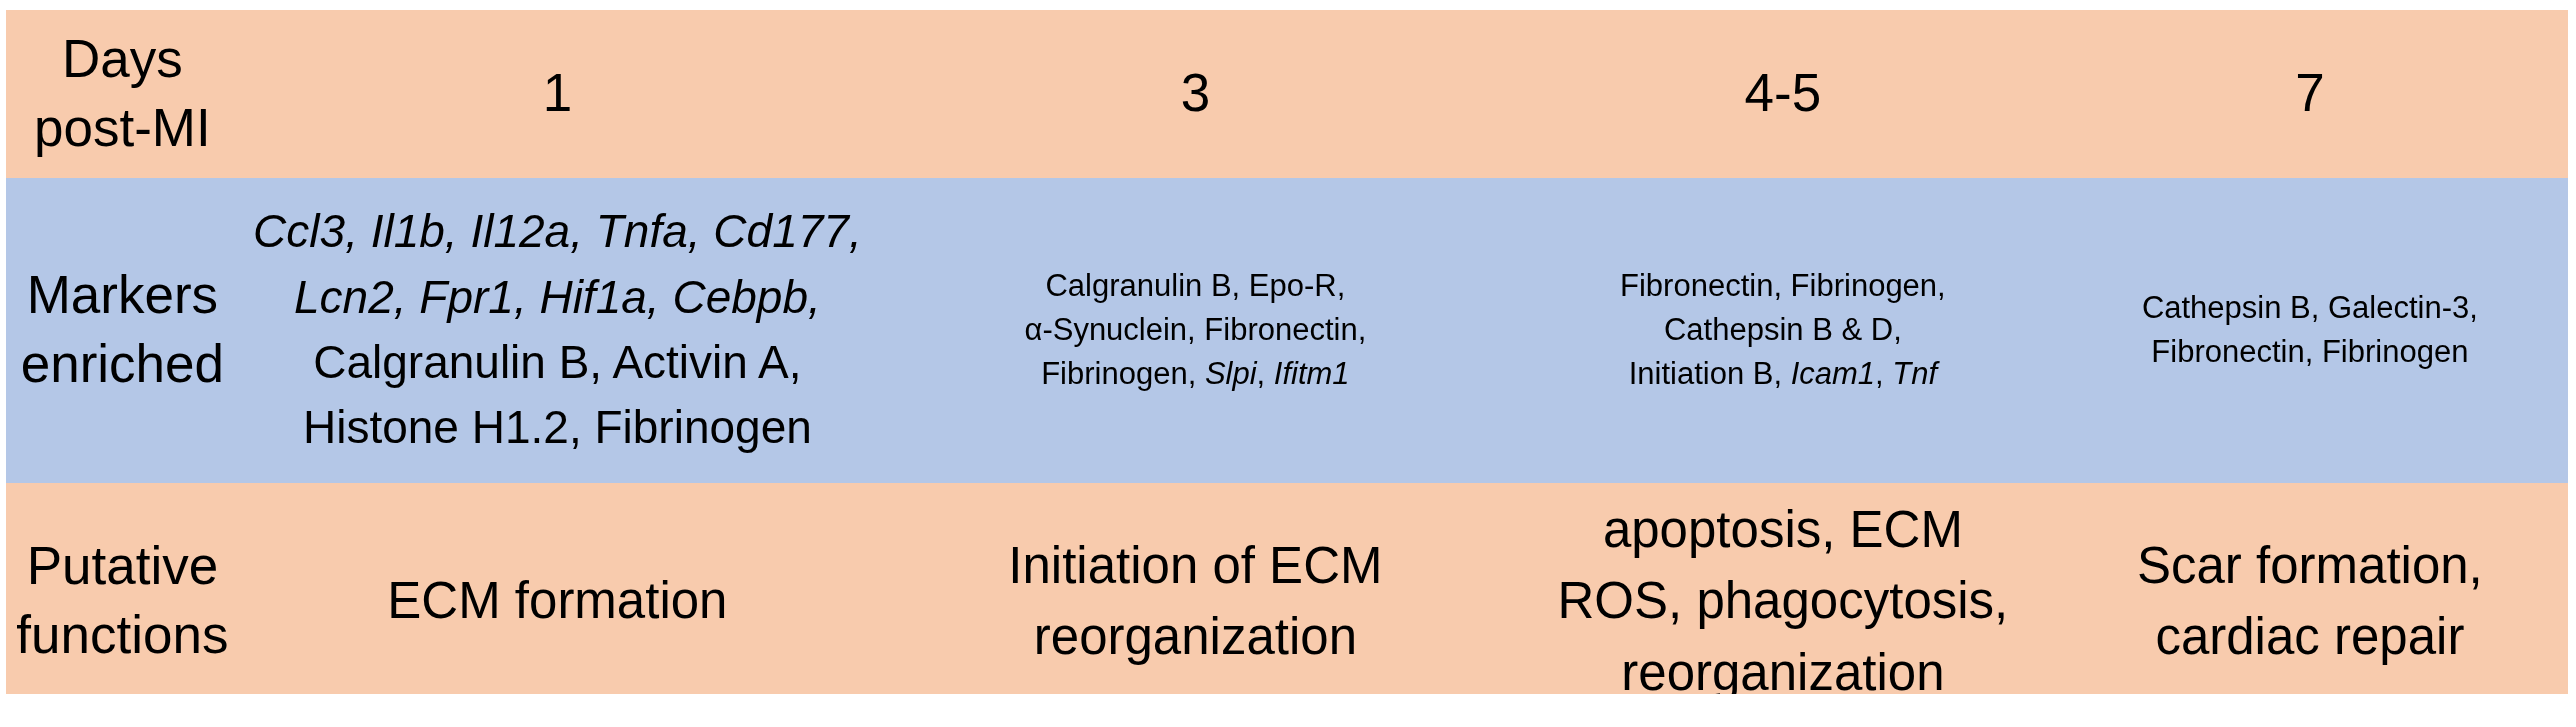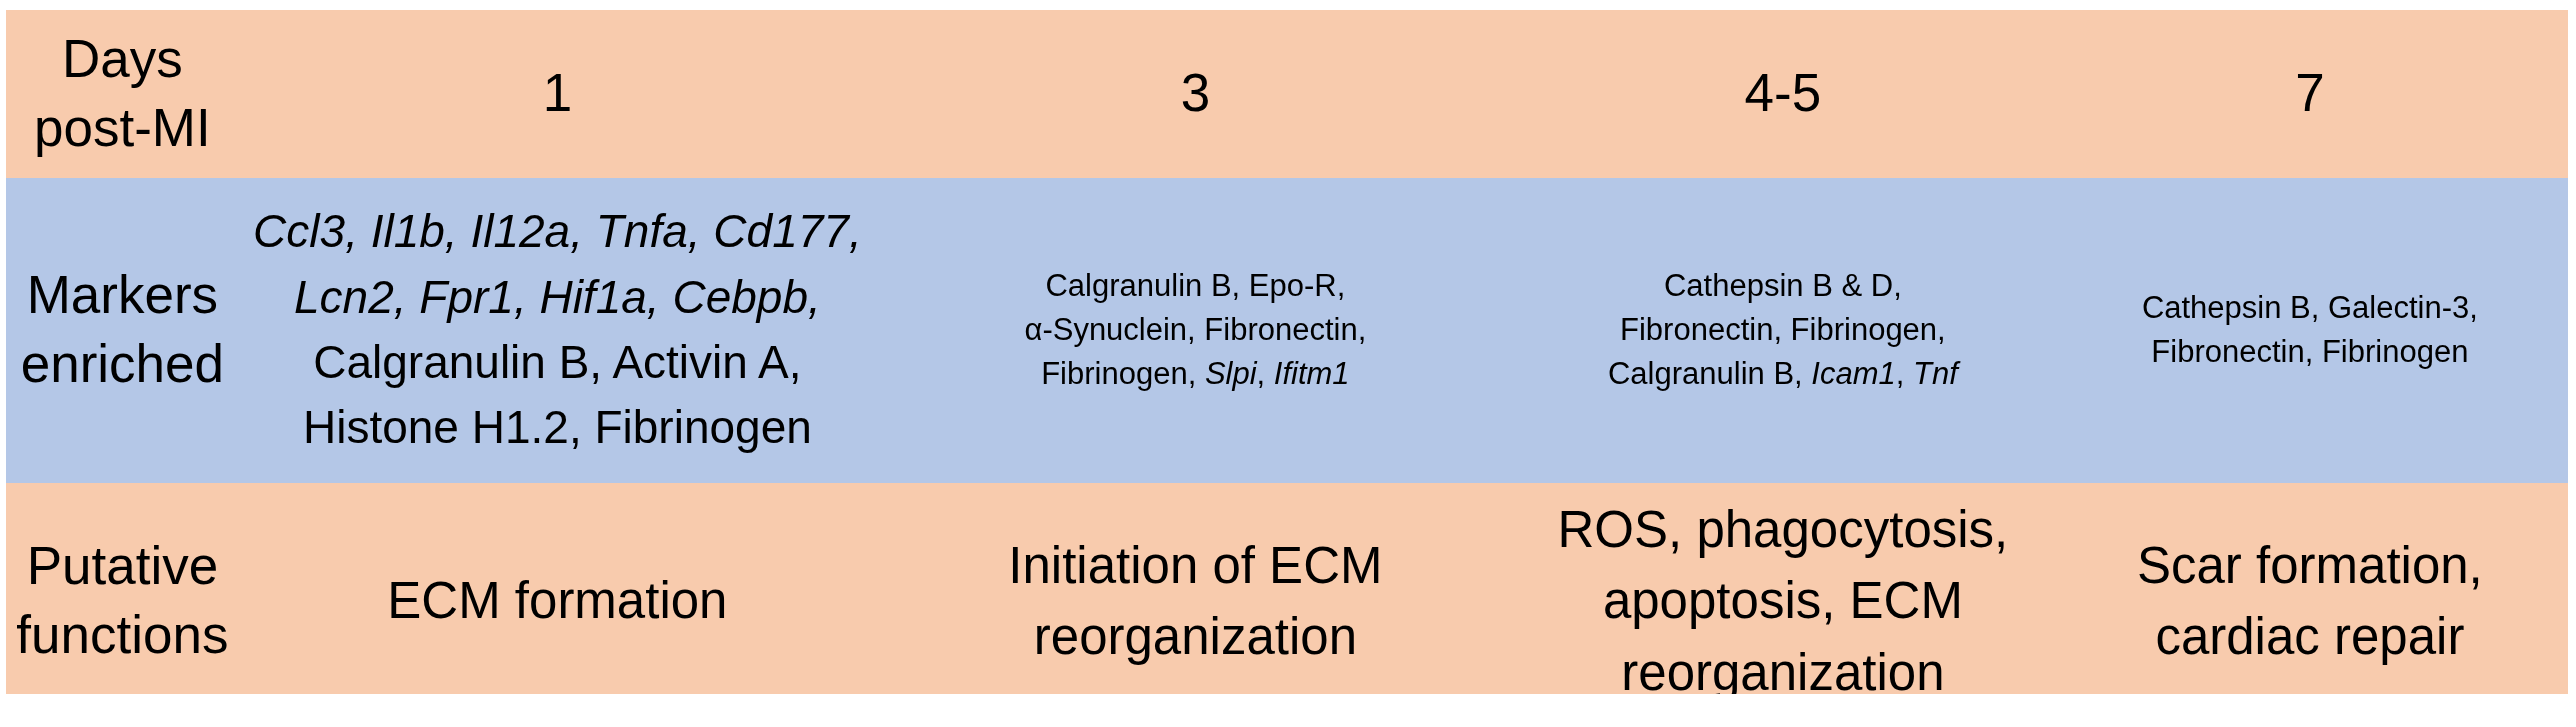--- a/index.html
+++ b/index.html
@@ -77,8 +77,8 @@
         <div class="line"><span>Fibrinogen, </span><i>Slpi</i><span>, </span><i>Ifitm1</i></div>
       </div>
     <div class="cell blue markers">
+        <div class="line"><span>Fibronectin, Fibrinogen,</span></div>
         <div class="line"><span>Cathepsin B &amp; D,</span></div>
-        <div class="line"><span>Fibronectin, Fibrinogen,</span></div>
         <div class="line"><span>Calgranulin B, </span><i>Icam1</i><span>, </span><i>Tnf</i></div>
       </div>
     <div class="cell blue markers">

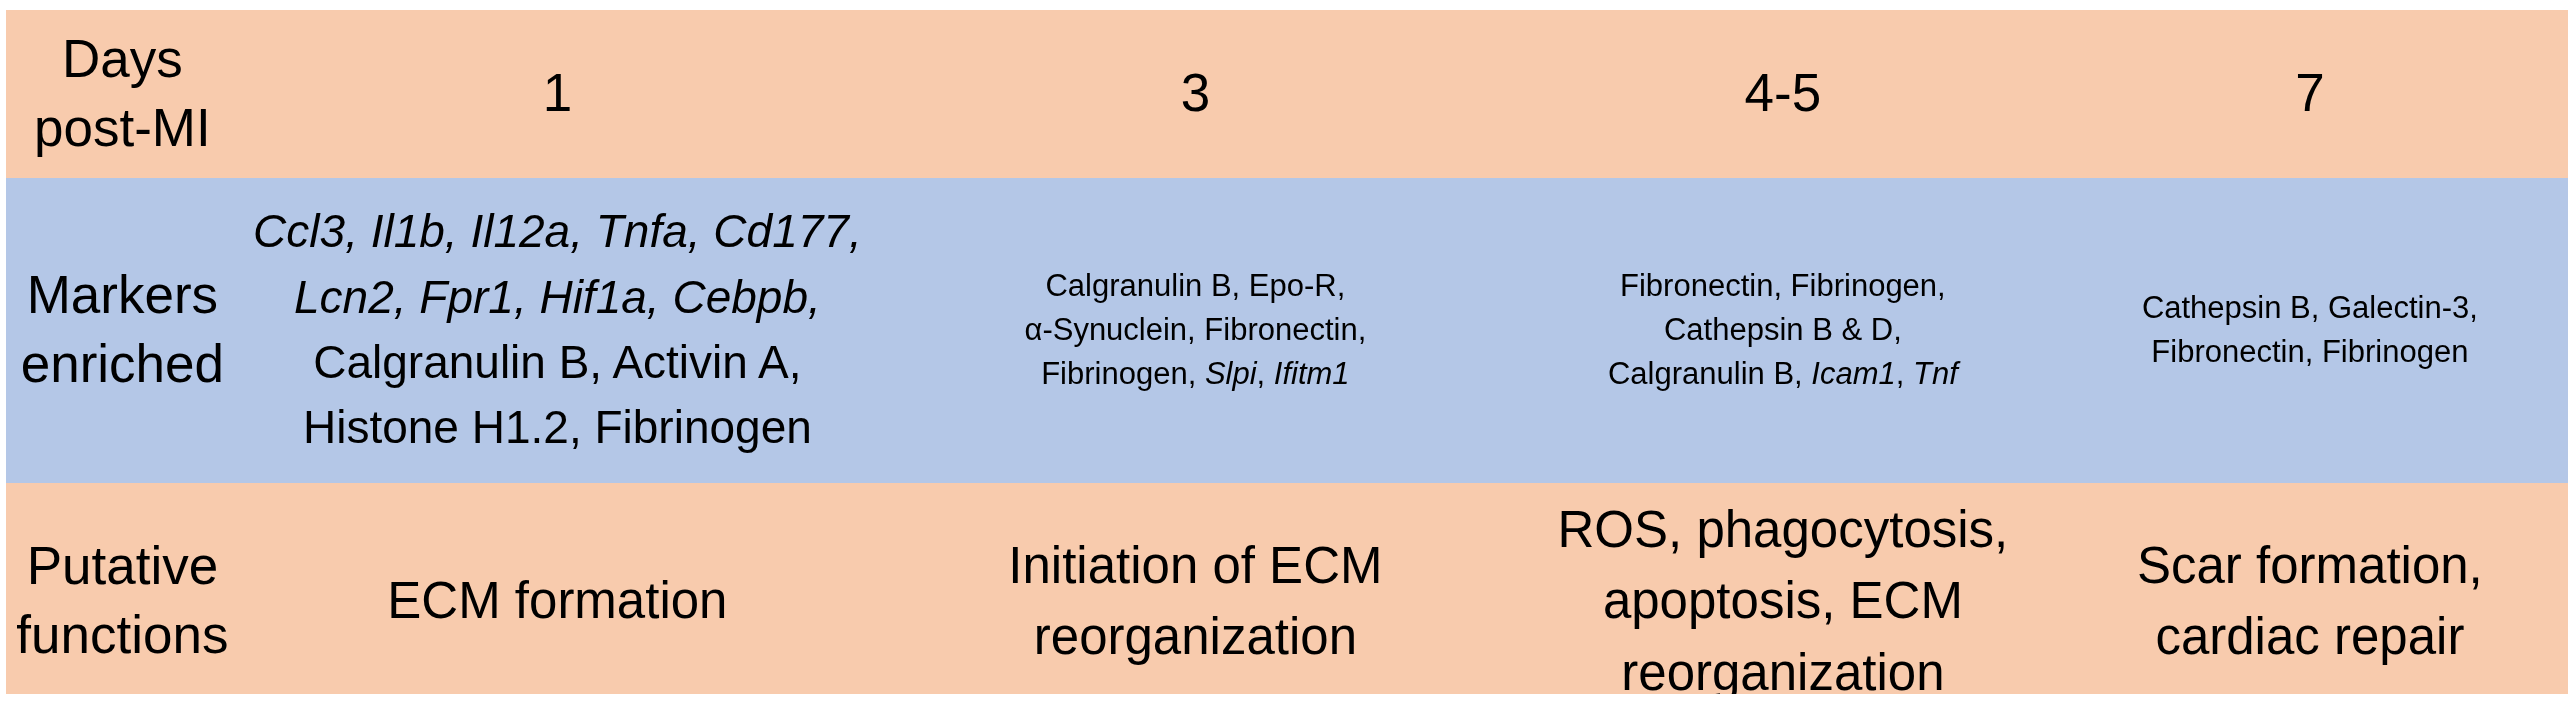--- a/index.html
+++ b/index.html
@@ -79,7 +79,7 @@
     <div class="cell blue markers">
         <div class="line"><span>Fibronectin, Fibrinogen,</span></div>
         <div class="line"><span>Cathepsin B &amp; D,</span></div>
-        <div class="line"><span>Calgranulin B, </span><i>Icam1</i><span>, </span><i>Tnf</i></div>
+        <div class="line"><span>Initiation B, </span><i>Icam1</i><span>, </span><i>Tnf</i></div>
       </div>
     <div class="cell blue markers">
         <div class="line"><span>Cathepsin B, Galectin-3,</span></div>

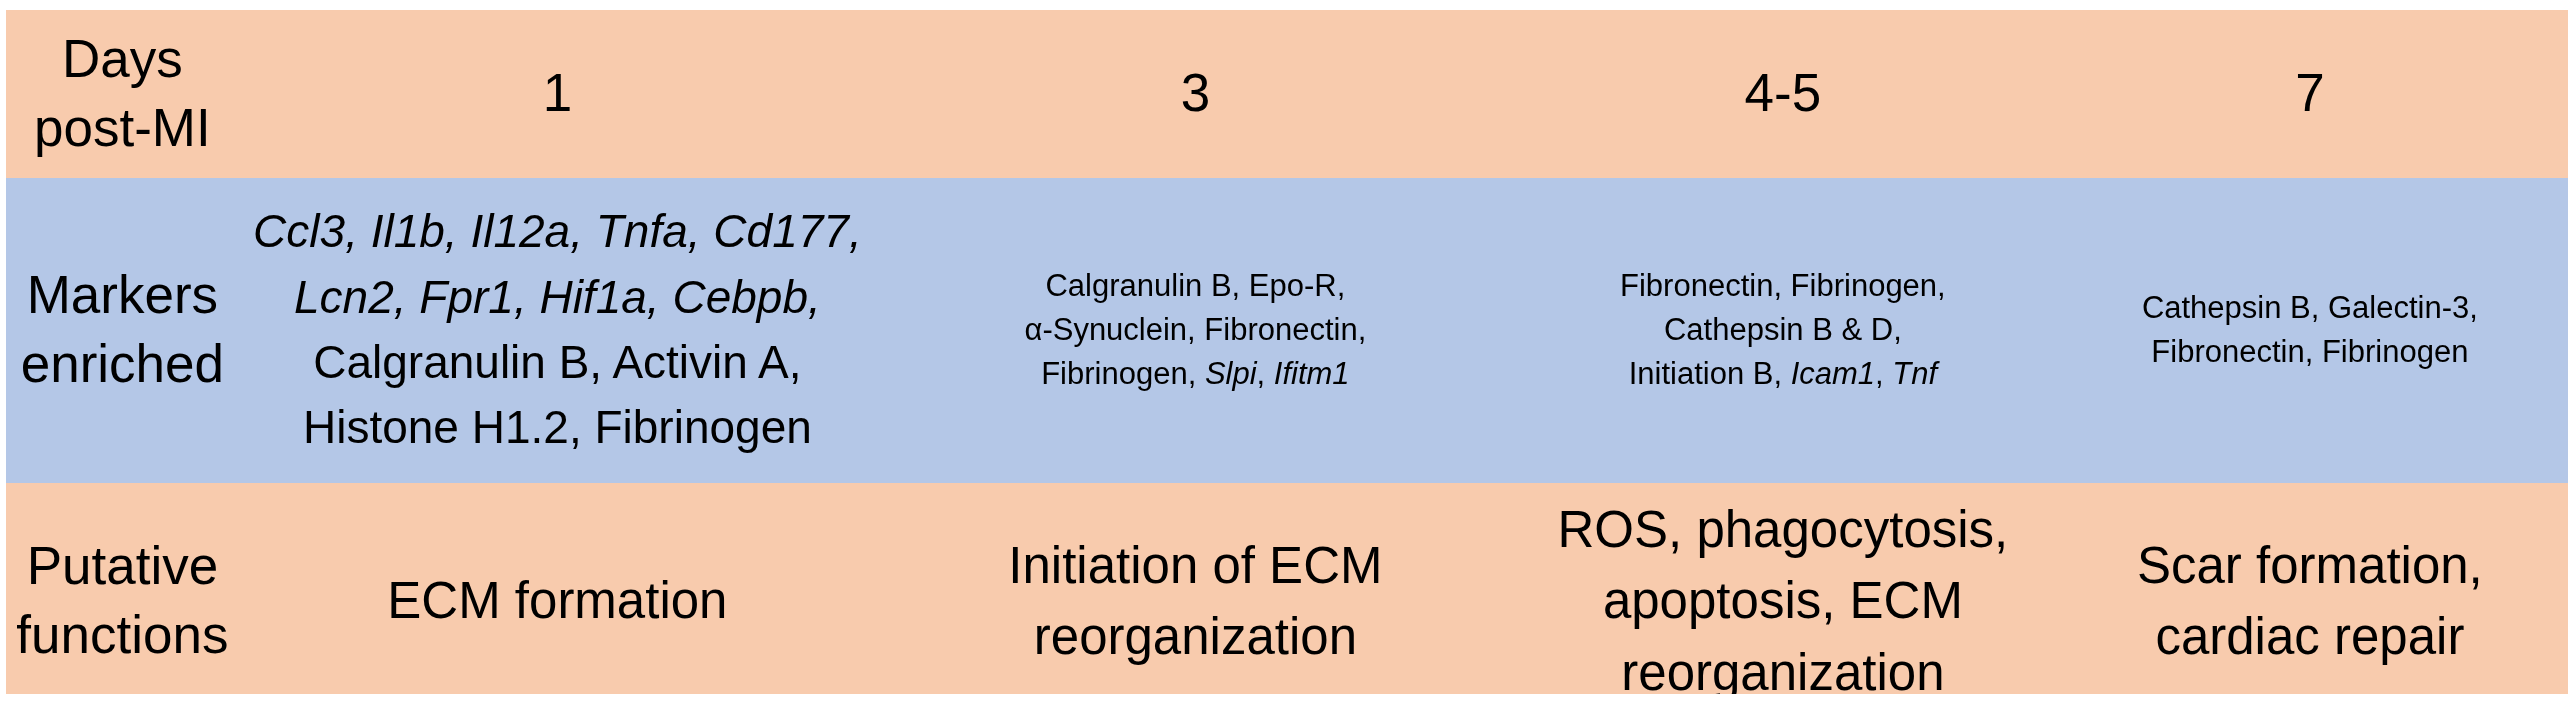--- a/index.html
+++ b/index.html
@@ -98,8 +98,8 @@
         <div class="line"><span>reorganization</span></div>
       </div>
     <div class="cell peach functions">
+        <div class="line"><span>apoptosis, ECM</span></div>
         <div class="line"><span>ROS, phagocytosis,</span></div>
-        <div class="line"><span>apoptosis, ECM</span></div>
         <div class="line"><span>reorganization</span></div>
       </div>
     <div class="cell peach functions">

